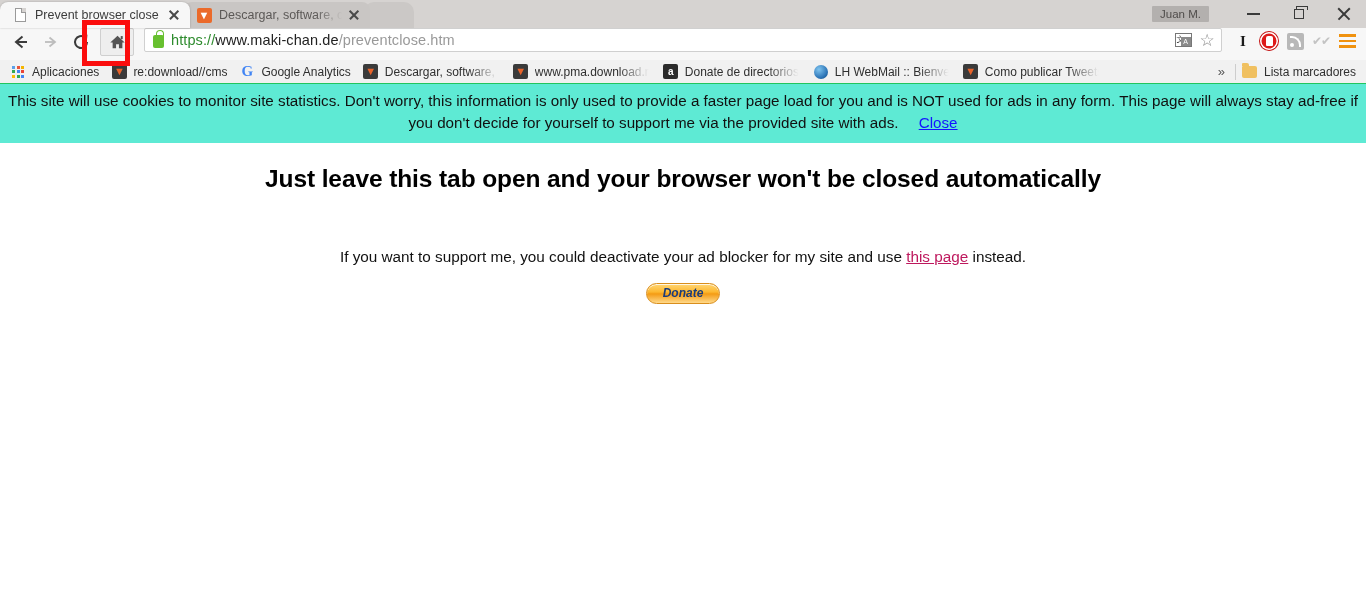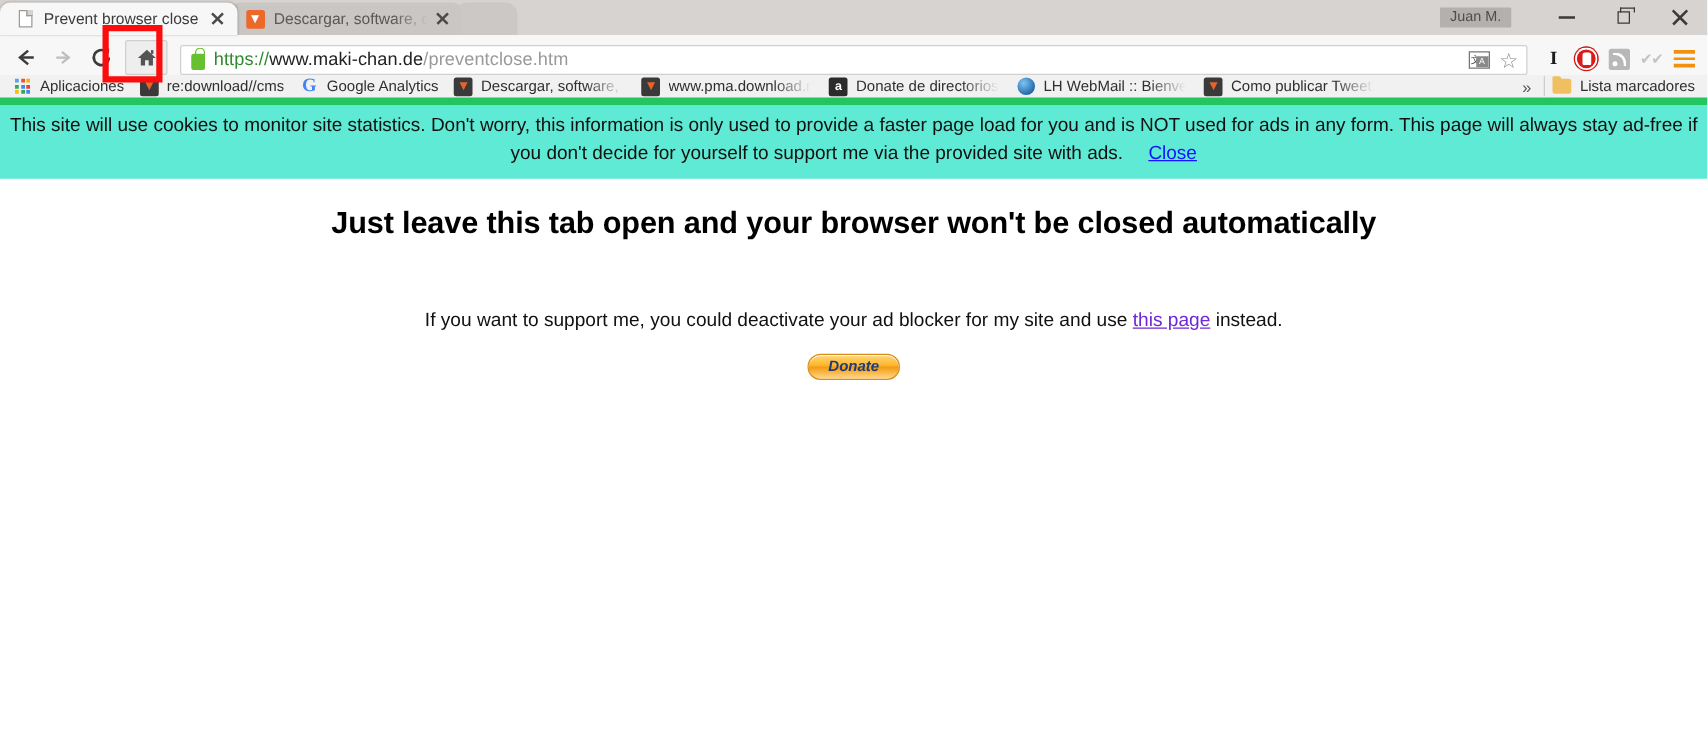--- a/index.html
+++ b/index.html
@@ -139,7 +139,7 @@
     height: 32px;
     background: #f7f7f7;
     display: flex;
-    align-items: flex-end;
+    align-items: flex-start;
     padding: 0 6px;
     position: relative;
   }

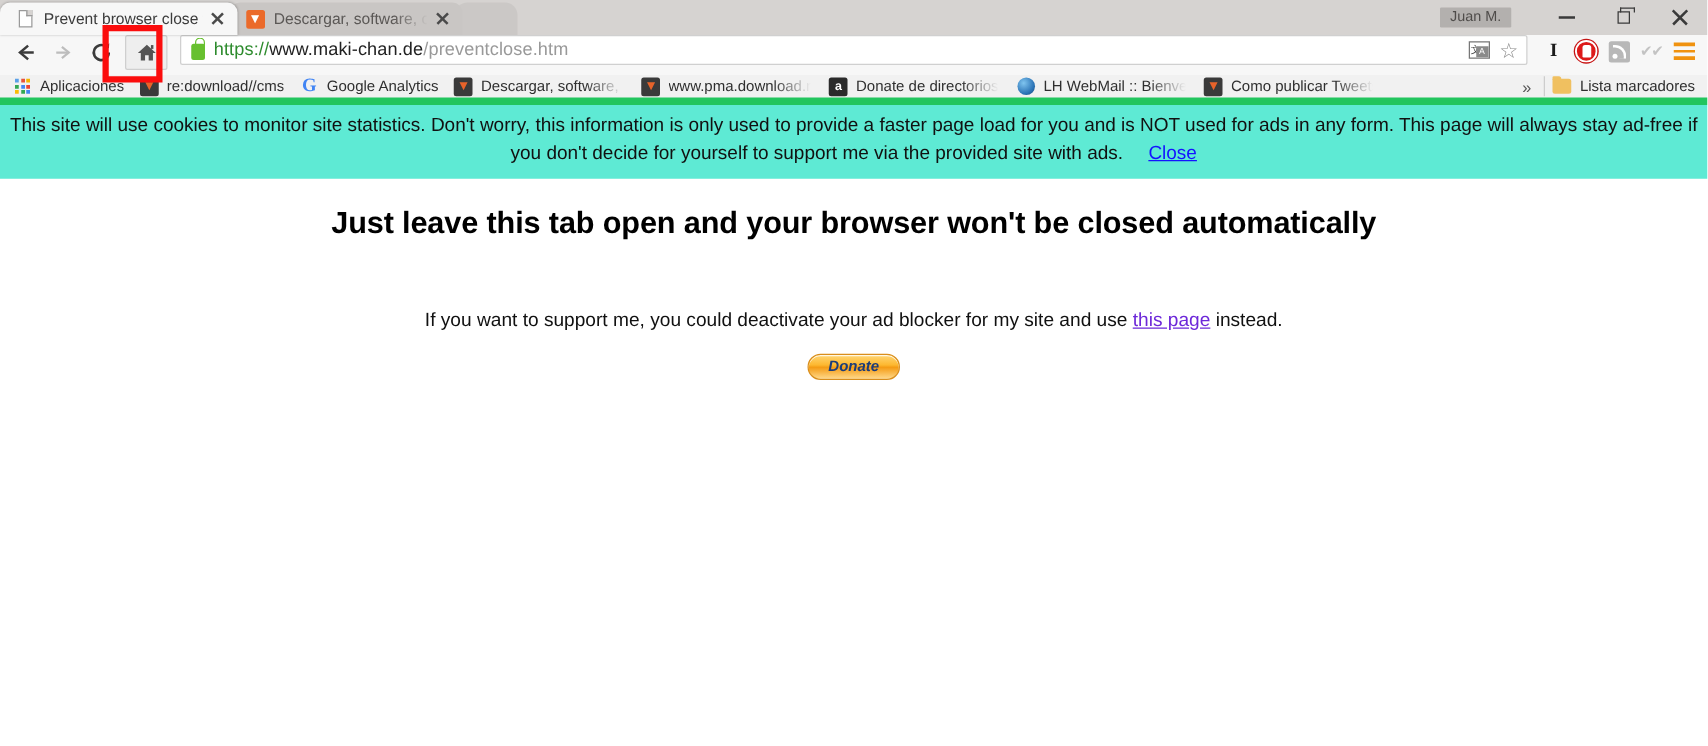--- a/index.html
+++ b/index.html
@@ -241,7 +241,7 @@
   .bookmarks {
     height: 24px;
     background: #f1f1f1;
-    border-bottom: 6px solid #22c55e;
+    border-bottom: 1px solid #22c55e;
     display: flex;
     align-items: center;
     padding: 0 4px;

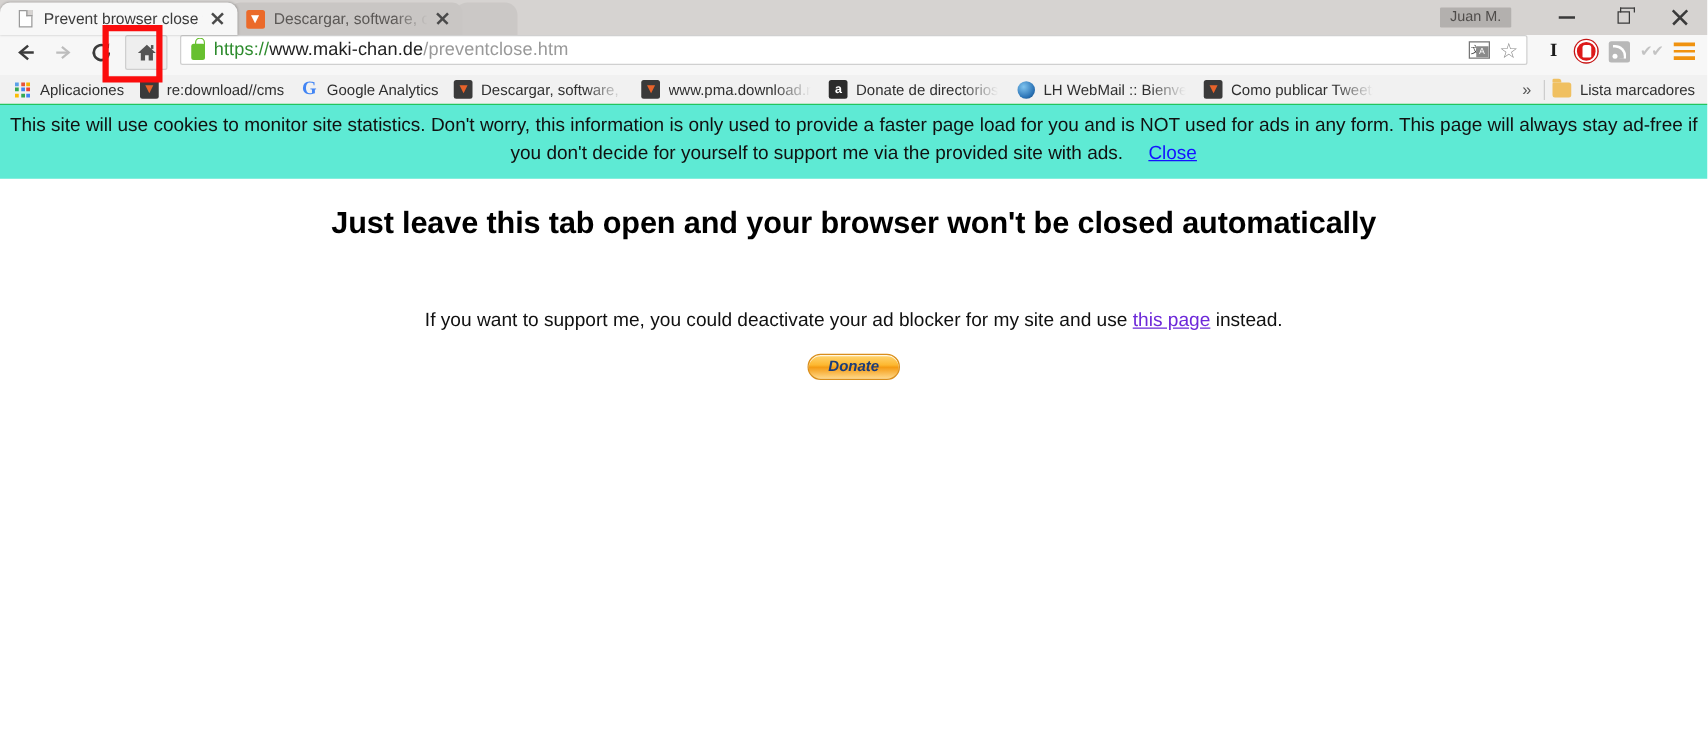--- a/index.html
+++ b/index.html
@@ -306,7 +306,7 @@
     line-height: 18.6px;
     margin-top: 55px;
   }
-  .body-copy a { color: #6d28d9; text-decoration: underline; }
+  .body-copy a { color: #be185d; text-decoration: underline; }
   .donate-wrap { text-align: center; margin-top: 16px; }
   .donate-btn {
     display: inline-block;

